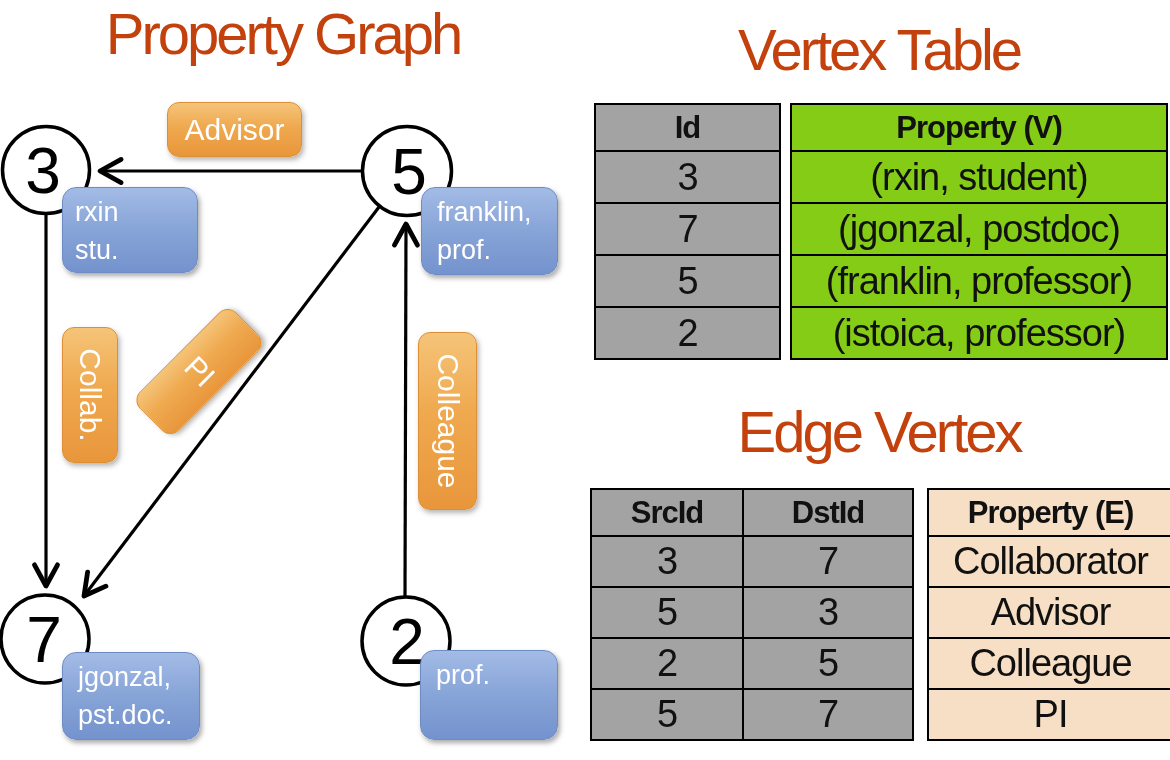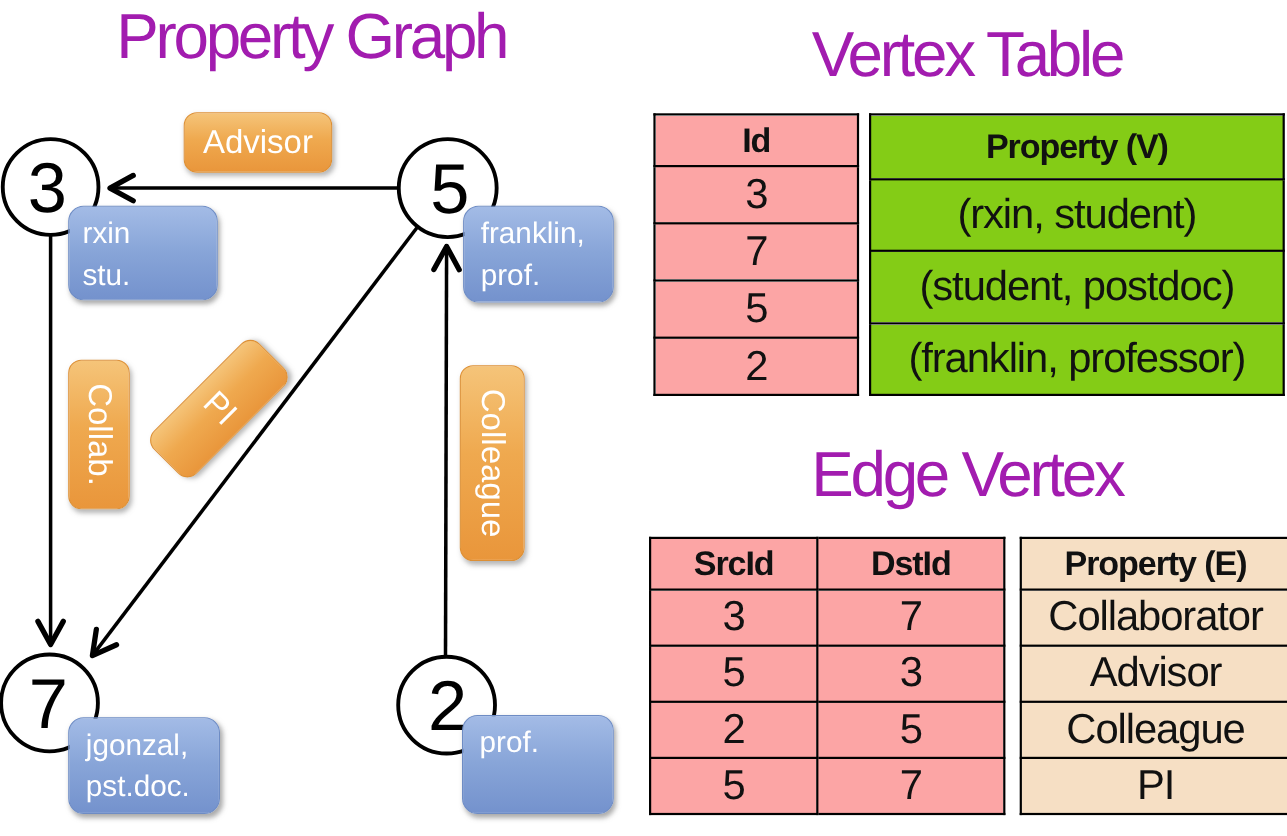--- a/index.html
+++ b/index.html
@@ -9,7 +9,7 @@
   }
   .title {
     position:absolute; text-align:center; font-size:58px; letter-spacing:-3px;
-    color:#a21caf; white-space:nowrap;
+    color:#c2410c; white-space:nowrap;
   }
   #graph-title  { left:0;   top:12;  width:566px; }
   #vertex-title { left:590px; top:16px;  width:578px; }

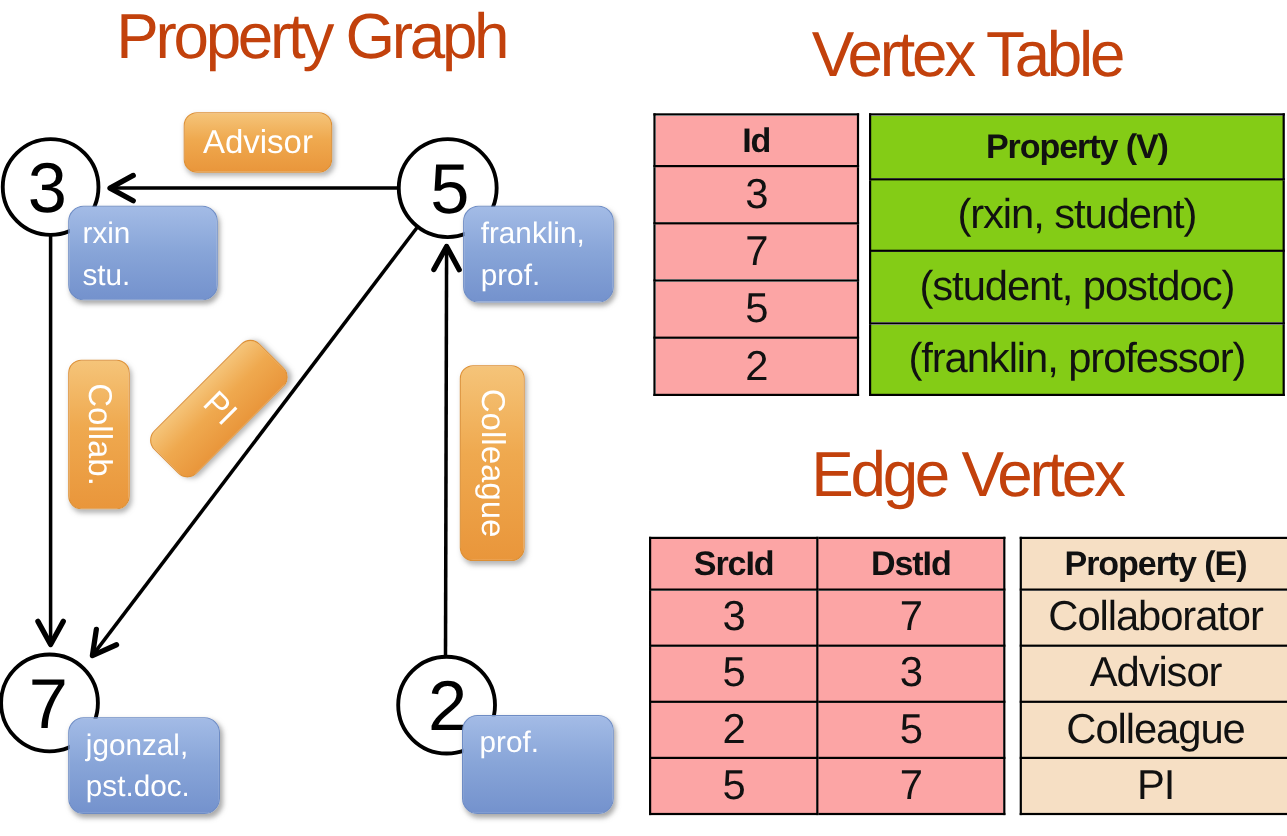--- a/index.html
+++ b/index.html
@@ -53,7 +53,7 @@
   table.tbl { border-collapse:collapse; table-layout:fixed; }
   .tbl th, .tbl td {
     border:2.5px solid #000; text-align:center; vertical-align:middle;
-    padding:0; letter-spacing:-1px; background:#fca5a5; overflow:hidden;
+    padding:0; letter-spacing:-1px; background:#a3a3a3; overflow:hidden;
   }
   .tbl th { font-size:31px; font-weight:bold; }
   .tbl td { font-size:38px; font-weight:normal; }

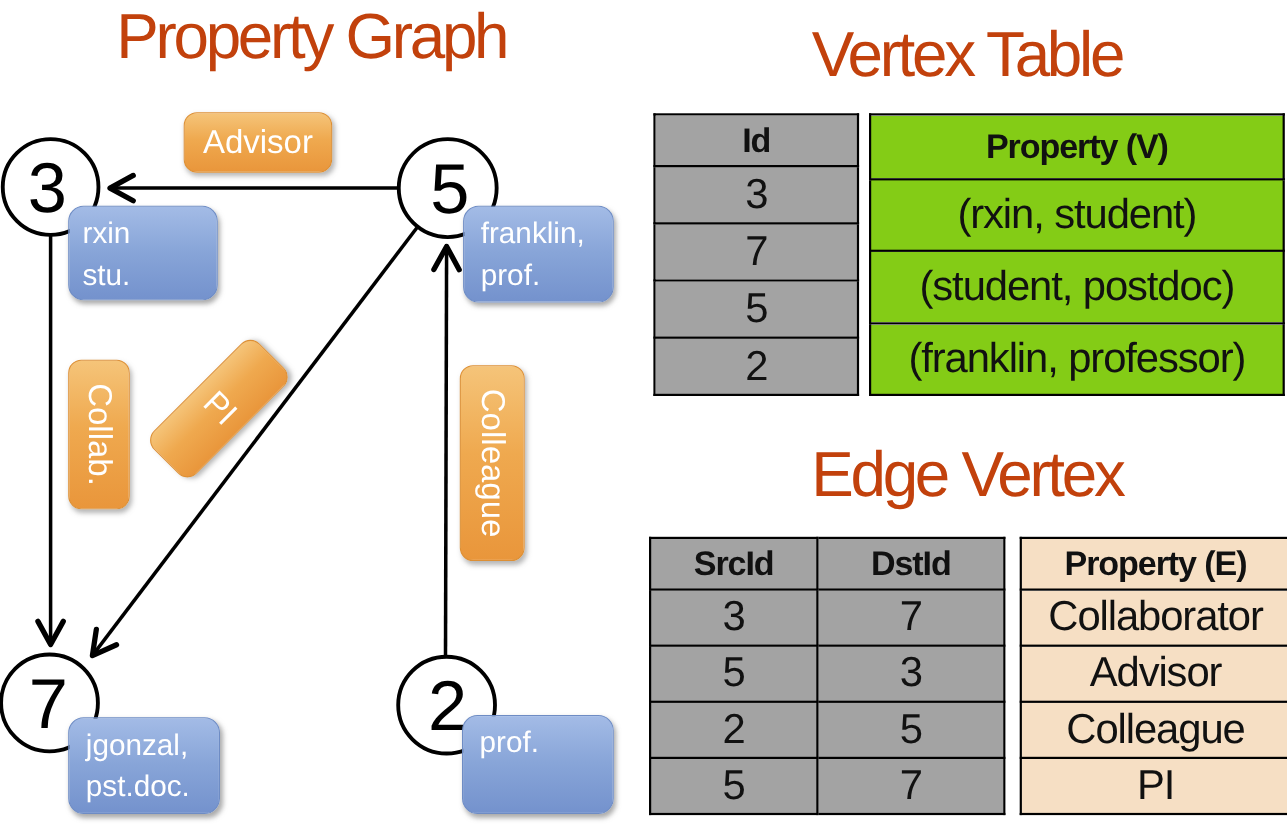--- a/index.html
+++ b/index.html
@@ -156,7 +156,7 @@
           <td>(rxin, student)</td>
         </tr>
     <tr>
-          <td>(student, postdoc)</td>
+          <td>(jgonzal, postdoc)</td>
         </tr>
     <tr>
           <td>(franklin, professor)</td>

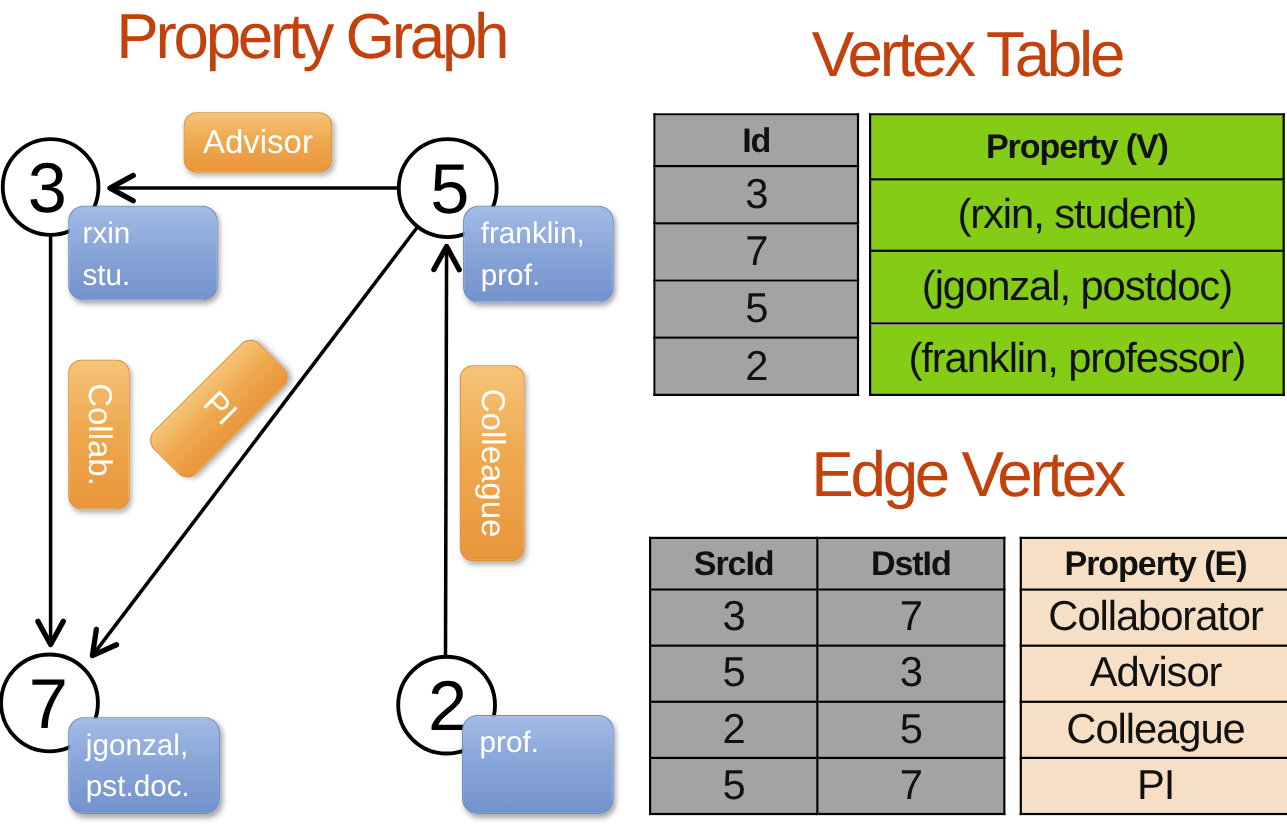--- a/index.html
+++ b/index.html
@@ -161,6 +161,9 @@
     <tr>
           <td>(franklin, professor)</td>
         </tr>
+    <tr>
+          <td>(istoica, professor)</td>
+        </tr>
   </tbody>
     </table>
 </div>

